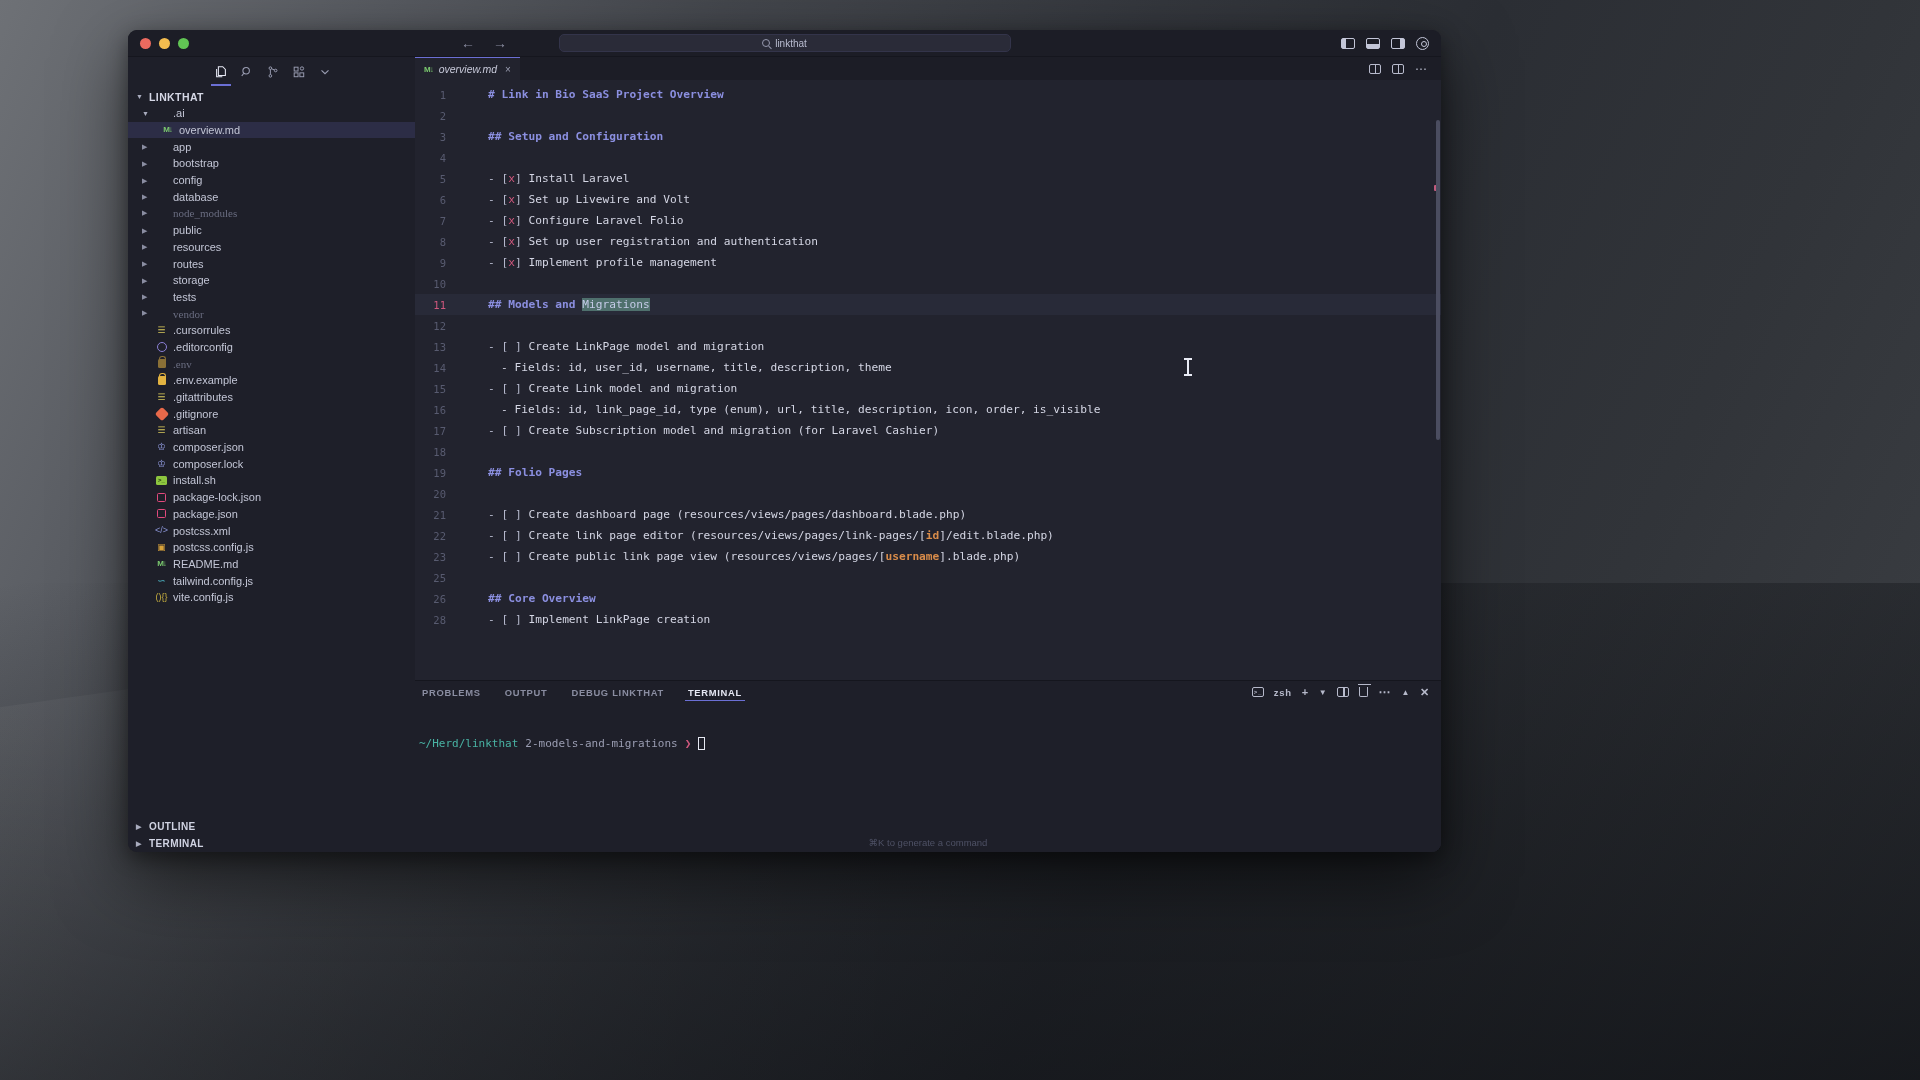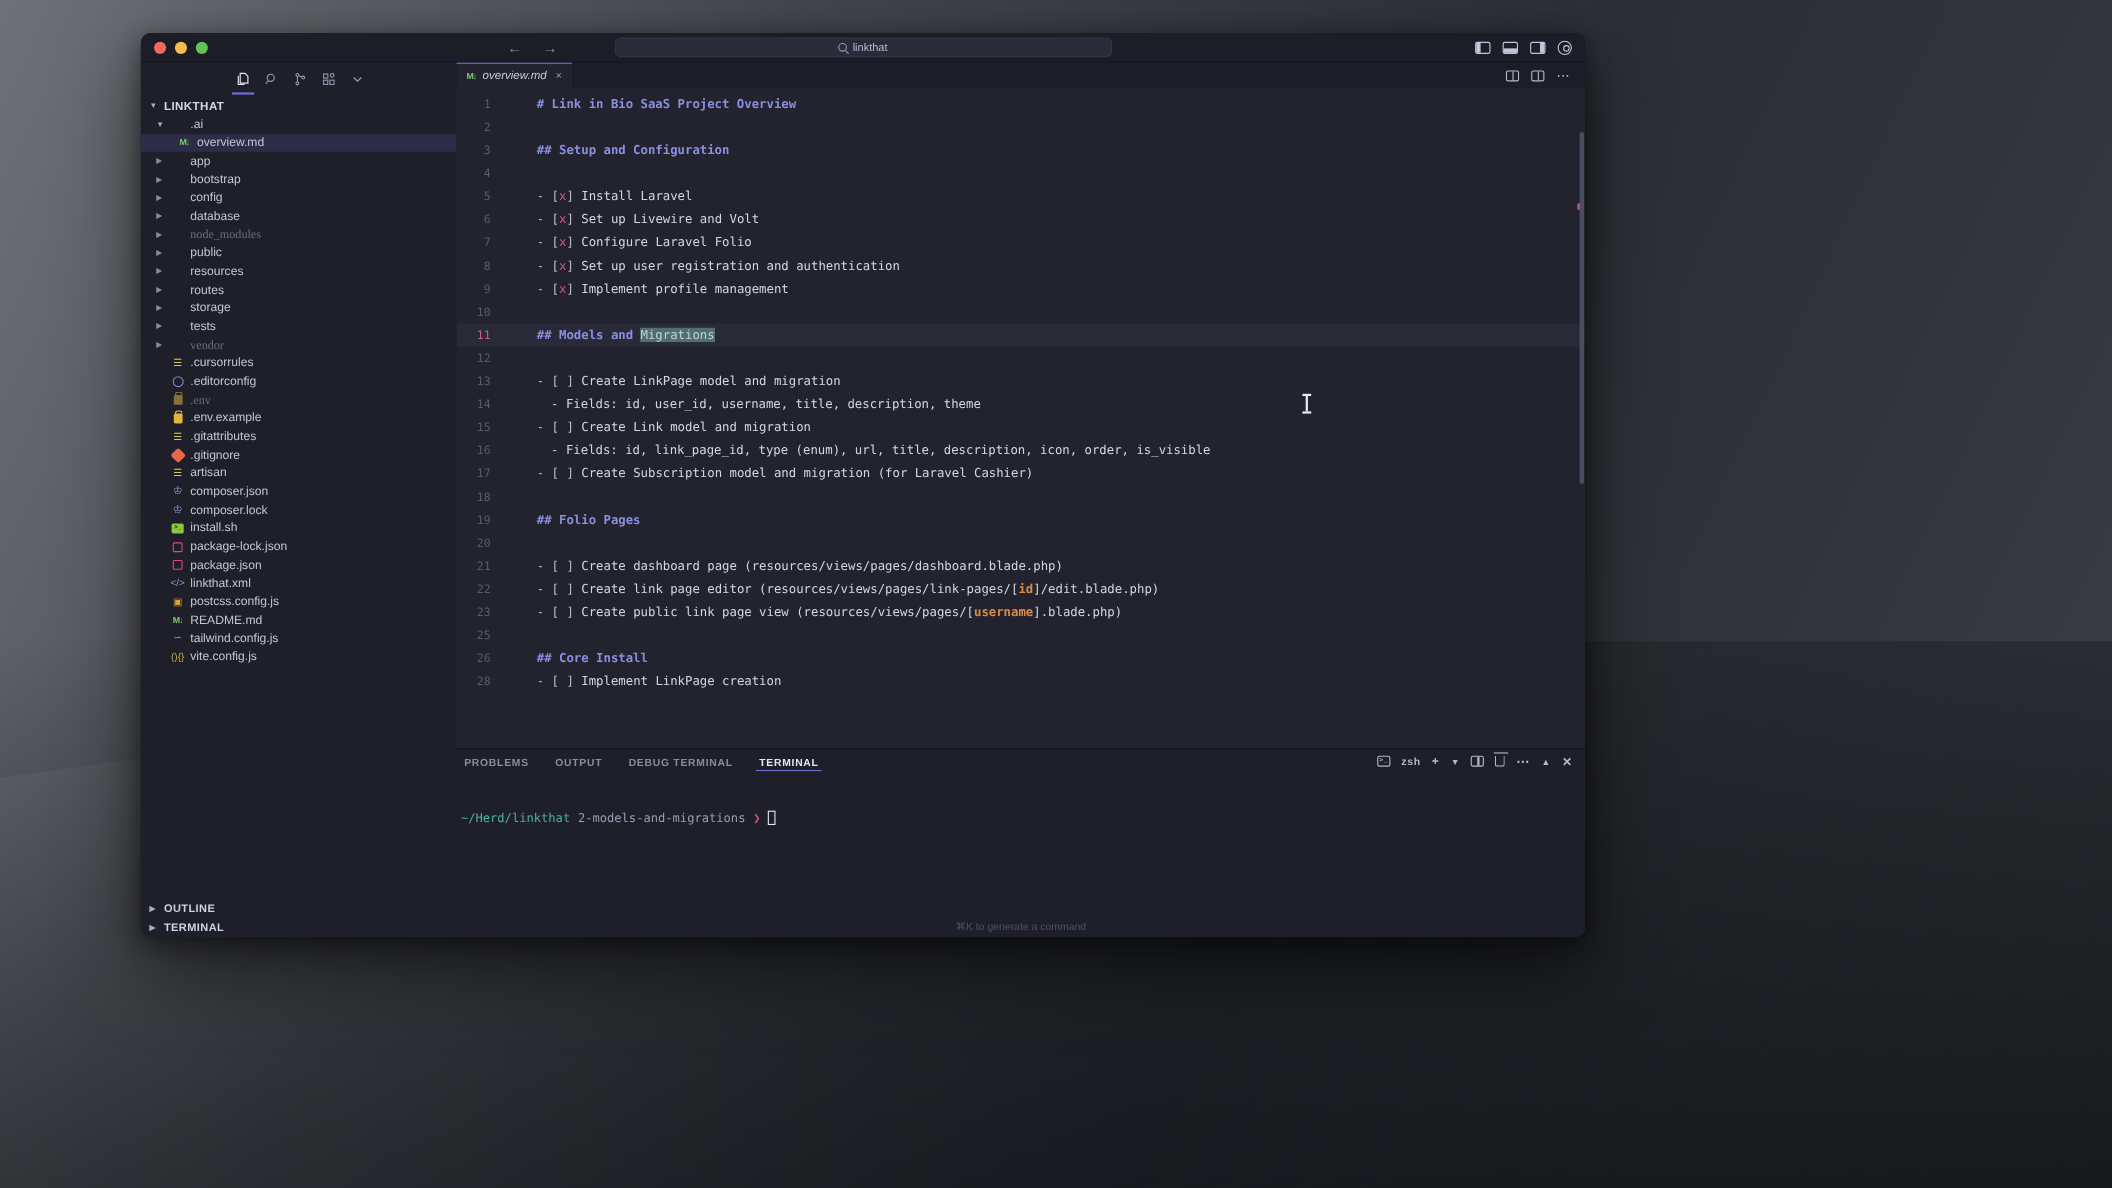--- a/index.html
+++ b/index.html
@@ -444,7 +444,7 @@
             <div class="row">
               <span class="arrow"></span>
               <span class="ic ic-x">&lt;/&gt;</span>
-              <span>linkthat.xml</span>
+              <span>postcss.xml</span>
             </div>
             <div class="row">
               <span class="arrow"></span>

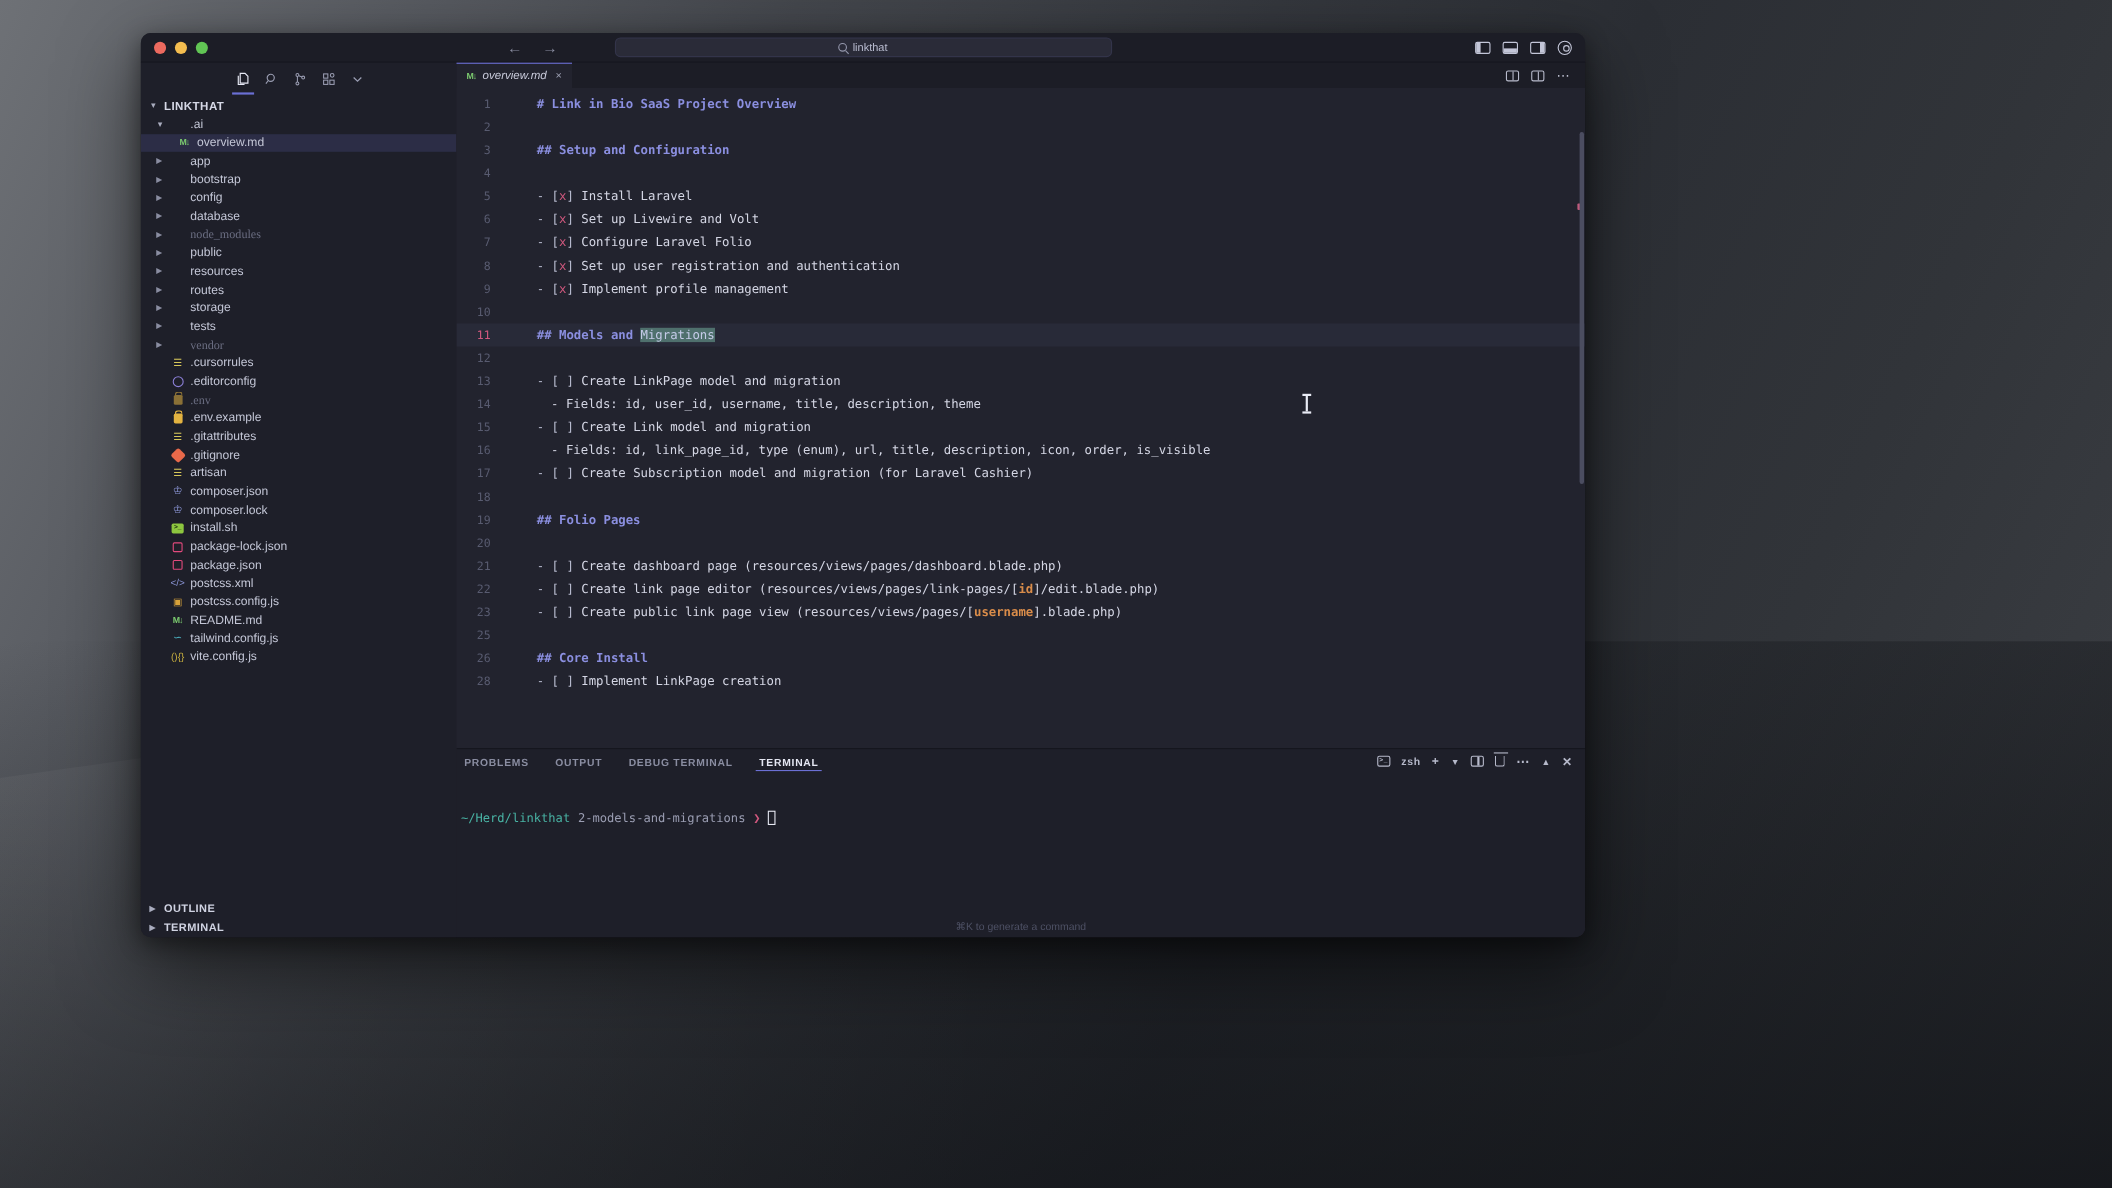--- a/index.html
+++ b/index.html
@@ -522,7 +522,7 @@
             <div class="cl"><span class="ln">22</span><span class="txt"><span class="brk">- [</span><span class="cbx"> </span><span class="brk">] </span><span>Create link page editor (resources/views/pages/link-pages/[</span><span class="param">id</span><span>]/edit.blade.php)</span></span></div>
             <div class="cl"><span class="ln">23</span><span class="txt"><span class="brk">- [</span><span class="cbx"> </span><span class="brk">] </span><span>Create public link page view (resources/views/pages/[</span><span class="param">username</span><span>].blade.php)</span></span></div>
             <div class="cl"><span class="ln">25</span><span class="txt"><span></span></span></div>
-            <div class="cl"><span class="ln">26</span><span class="txt"><span class="h1">## Core Install</span></span></div>
+            <div class="cl"><span class="ln">26</span><span class="txt"><span class="h1">## Core Overview</span></span></div>
             <div class="cl"><span class="ln">28</span><span class="txt"><span class="brk">- [</span><span class="cbx"> </span><span class="brk">] </span><span>Implement LinkPage creation</span></span></div>
           </div>
         <div class="minimap">

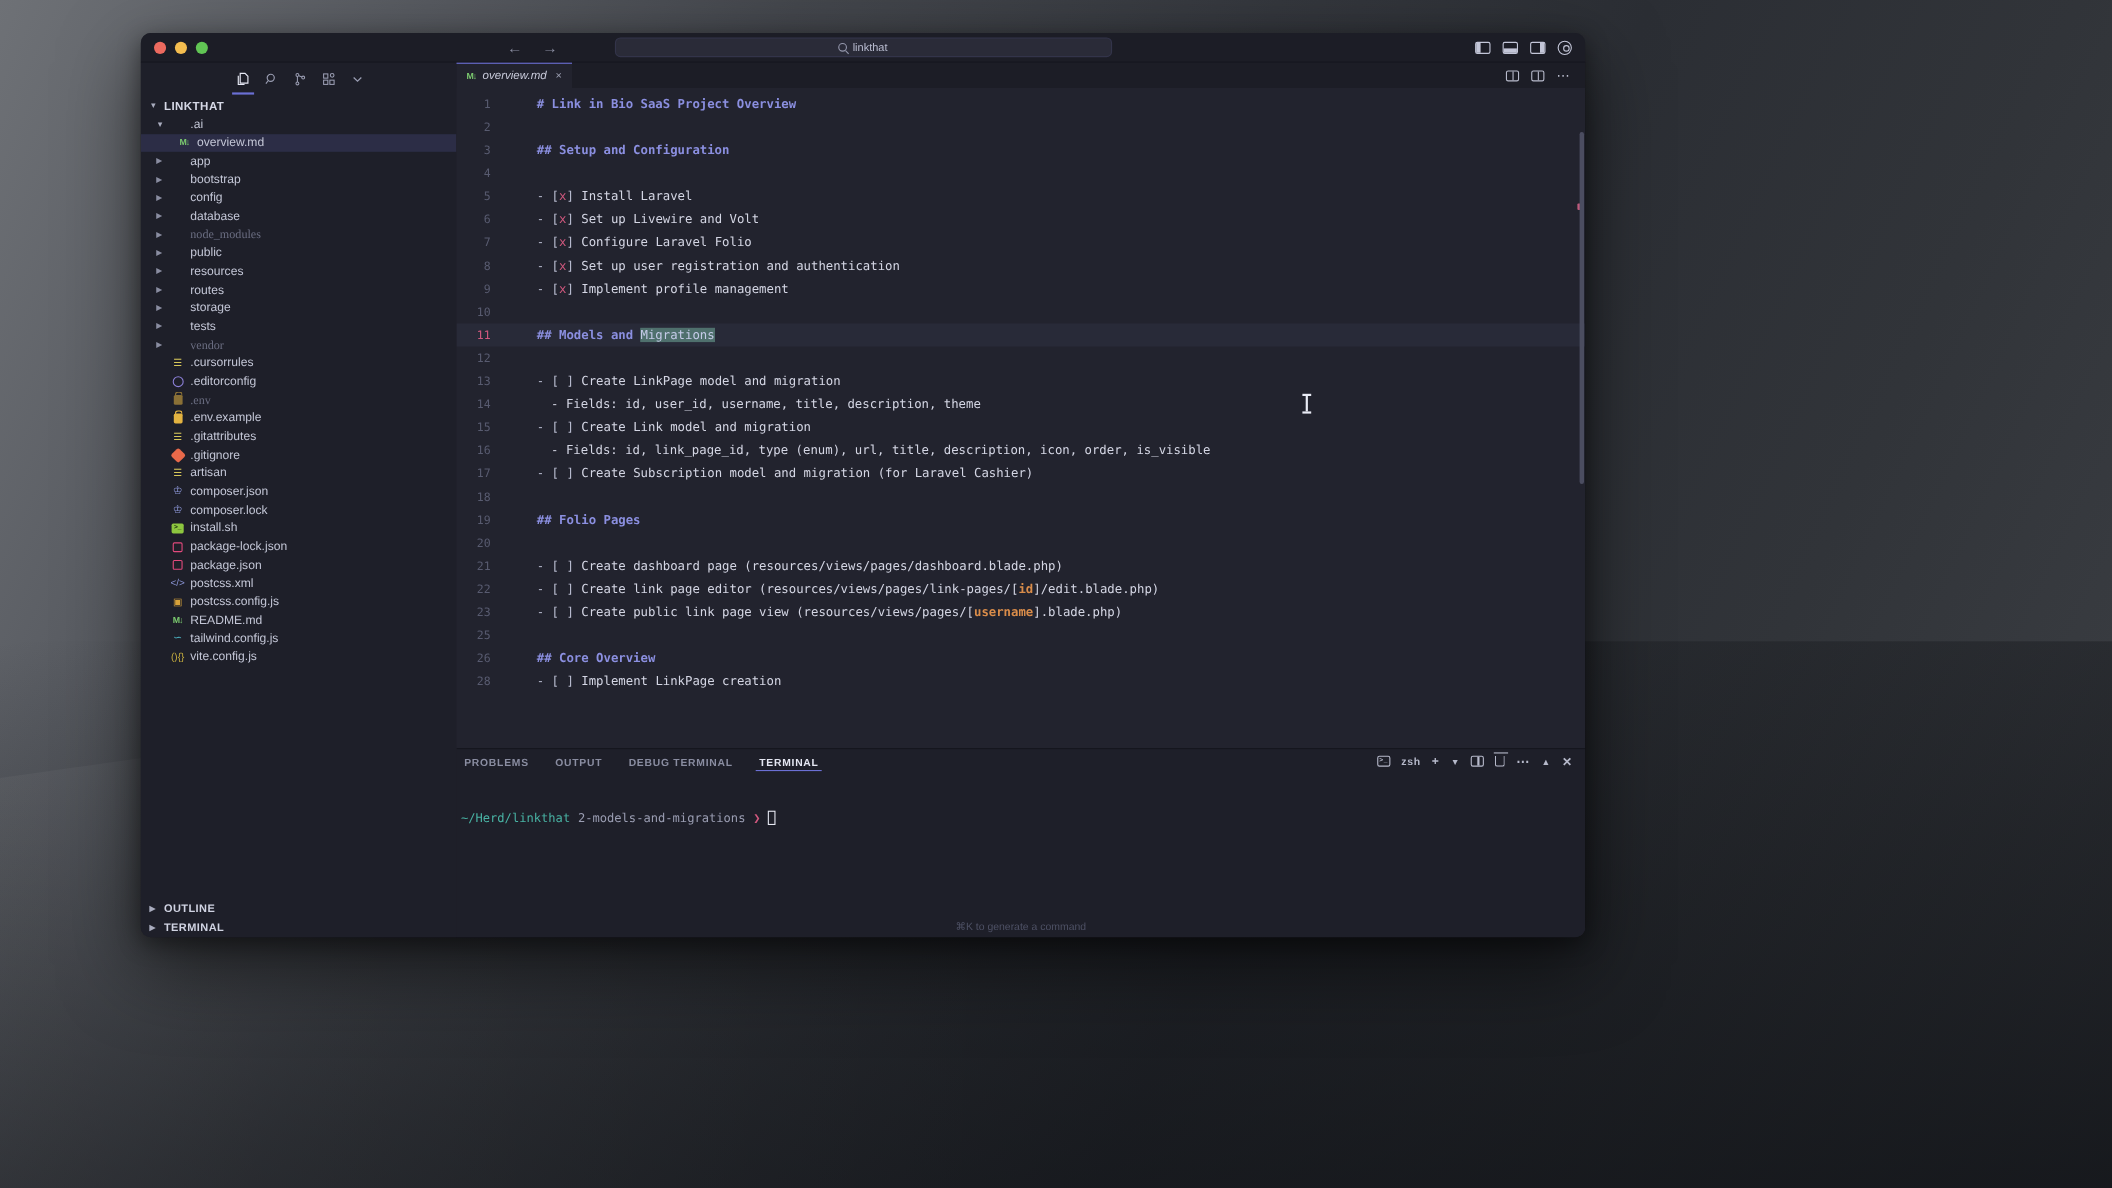--- a/index.html
+++ b/index.html
@@ -541,7 +541,7 @@
               <span>OUTPUT</span>
             </div>
           <div class="ptab">
-              <span>DEBUG TERMINAL</span>
+              <span>DEBUG LINKTHAT</span>
             </div>
           <div class="ptab active">
               <span>TERMINAL</span>

